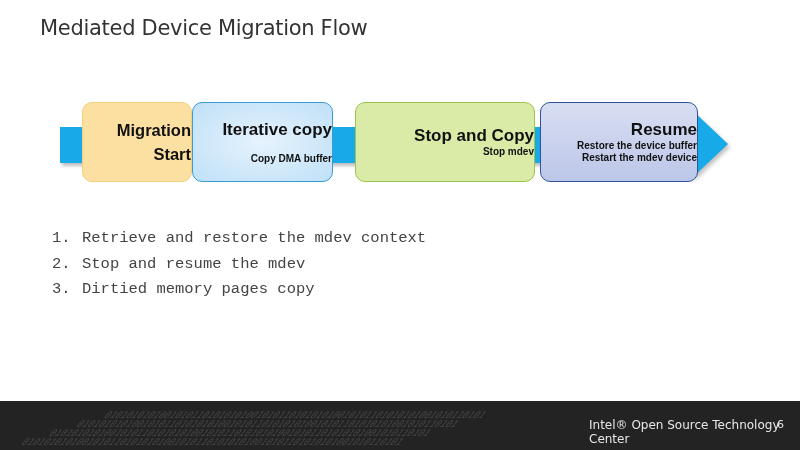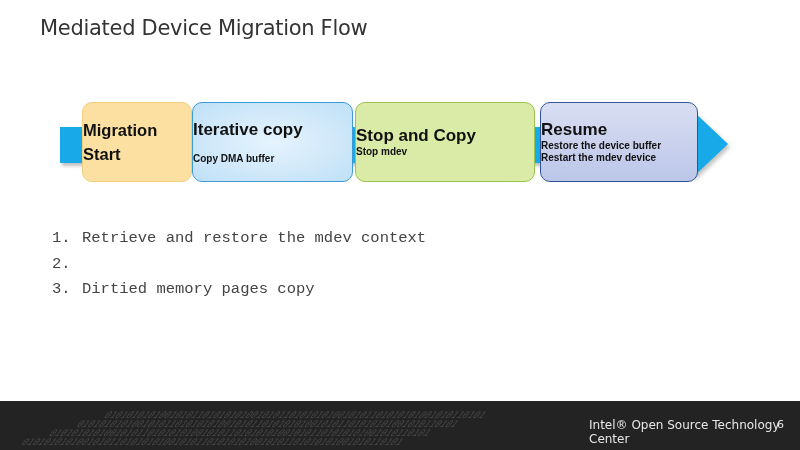--- a/index.html
+++ b/index.html
@@ -7,7 +7,7 @@
   .title { position:absolute; left:40px; top:16px; font-size:21px; color:#333333; font-family:"DejaVu Sans", sans-serif; letter-spacing:-0.3px; }
   .shaft { position:absolute; left:60px; top:127px; width:634px; height:36px; background:#17a9e8; box-shadow:2px 3px 3px rgba(0,0,0,0.25); }
   .head { position:absolute; left:692px; top:110px; width:0; height:0; border-top:34px solid transparent; border-bottom:34px solid transparent; border-left:36px solid #17a9e8; filter:drop-shadow(2px 3px 2px rgba(0,0,0,0.25)); }
-  .box { position:absolute; top:102px; height:80px; border-radius:10px; box-sizing:border-box; display:flex; flex-direction:column; align-items:flex-start; justify-content:center; text-align:center; font-family:"Liberation Sans", sans-serif; font-weight:bold; color:#111; }
+  .box { position:absolute; top:102px; height:80px; border-radius:10px; box-sizing:border-box; display:flex; flex-direction:column; align-items:flex-end; justify-content:center; text-align:center; font-family:"Liberation Sans", sans-serif; font-weight:bold; color:#111; }
   .box .h { font-size:17px; line-height:20px; }
   .box .s { font-size:10px; line-height:12px; }
   .b1 { left:82px; width:110px; background:#fbe0a2; border:1px solid #f3cf80; }

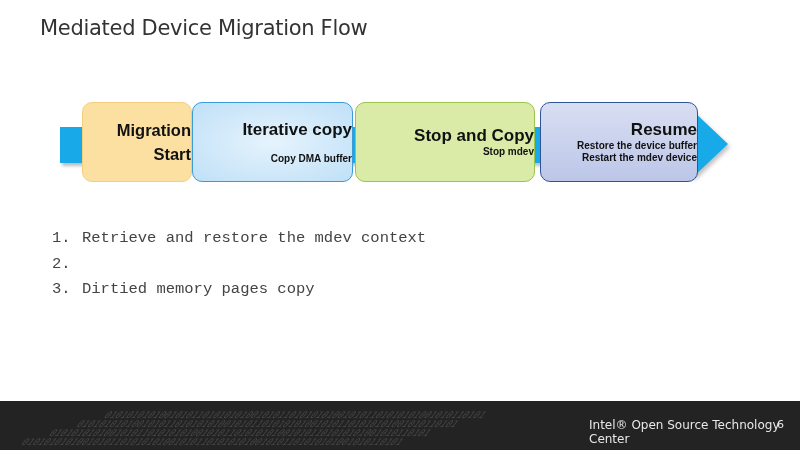--- a/index.html
+++ b/index.html
@@ -12,7 +12,7 @@
   .box .s { font-size:10px; line-height:12px; }
   .b1 { left:82px; width:110px; background:#fbe0a2; border:1px solid #f3cf80; }
   .b1 .h { font-size:16.5px; line-height:24px; }
-  .b2 { left:192px; width:161px; background:radial-gradient(ellipse at center, #e6f3fd 0%, #bfe0f7 100%); border:1.5px solid #3a9bd6; }
+  .b2 { left:192px; width:141px; background:radial-gradient(ellipse at center, #e6f3fd 0%, #bfe0f7 100%); border:1.5px solid #3a9bd6; }
   .b3 { left:355px; width:180px; background:#d9eba7; border:1.5px solid #9cc44e; }
   .b4 { left:540px; width:158px; background:linear-gradient(180deg,#d8def2 0%,#bcc6e8 100%); border:1.5px solid #2f5597; }
   .list { position:absolute; left:52px; top:226px; font-family:"Liberation Mono", monospace; font-size:15.5px; color:#444; line-height:25.5px; }

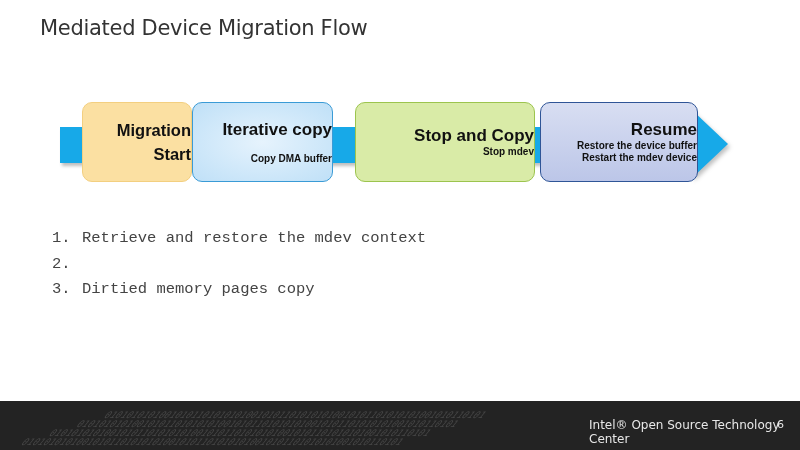--- a/index.html
+++ b/index.html
@@ -61,6 +61,7 @@
   </div>
   <div class="row">
     <span class="num">2.</span>
+    <span>Stop and resume the mdev</span>
   </div>
   <div class="row">
     <span class="num">3.</span>

